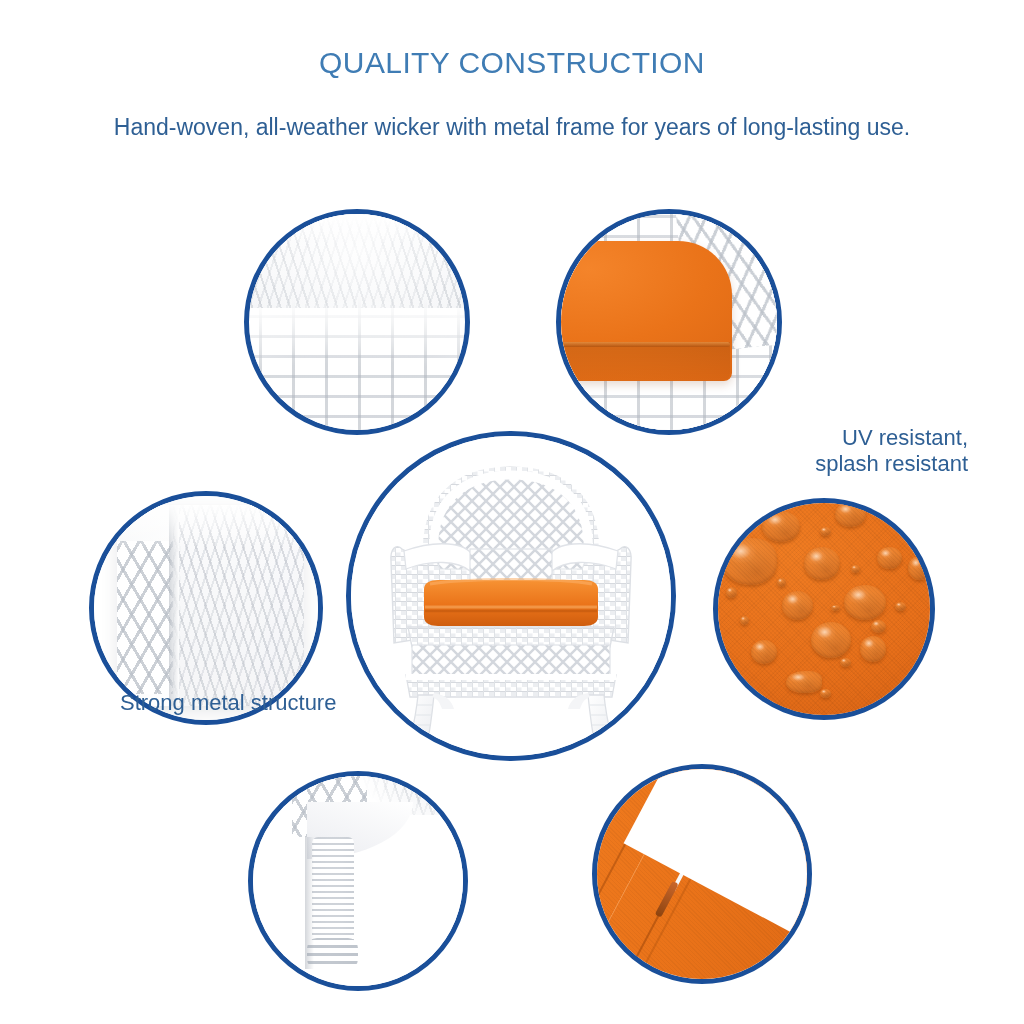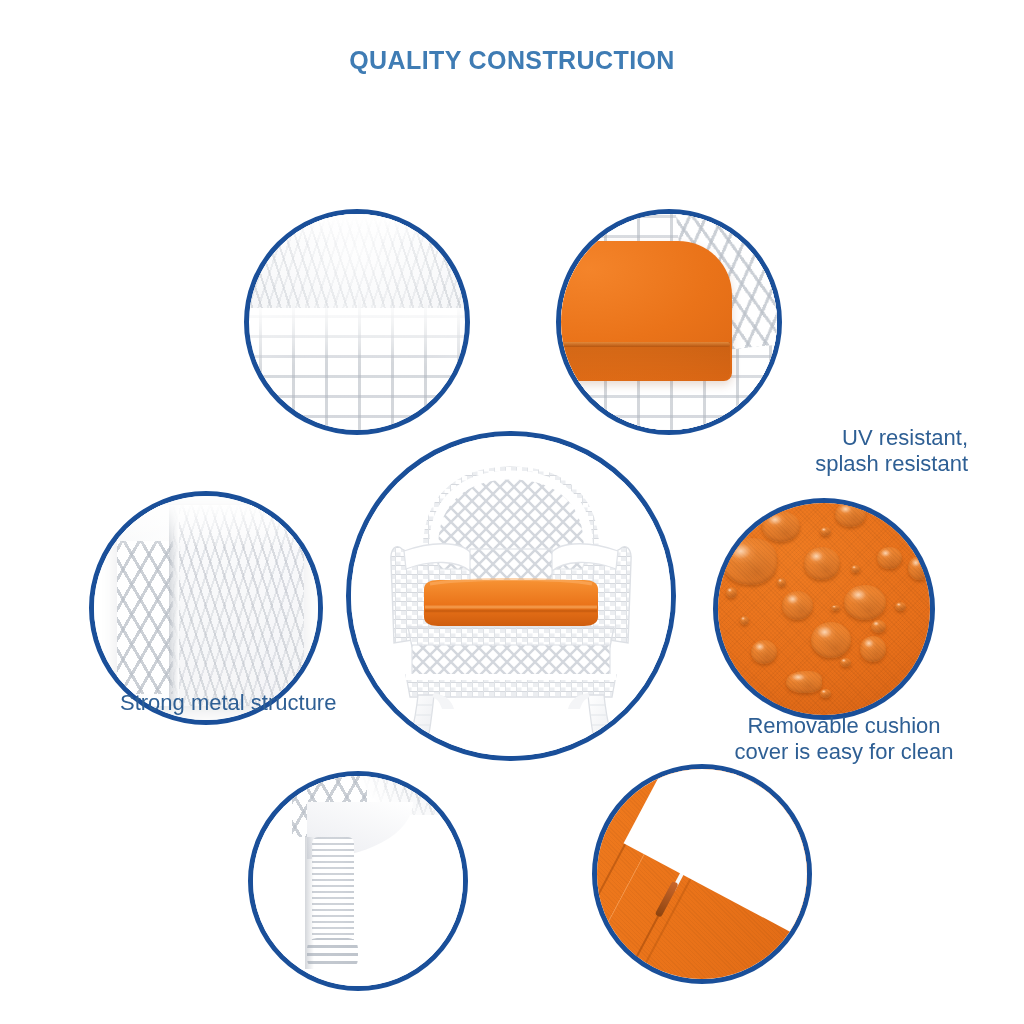--- a/index.html
+++ b/index.html
@@ -13,7 +13,7 @@
   .title{
     position:absolute;left:0;right:0;top:46px;
     text-align:center;
-    font-size:25px;font-weight:bold;letter-spacing:.4px;
+    font-size:30px;font-weight:normal;letter-spacing:.4px;
     color:#3f7cb4;
   }
   .subtitle{

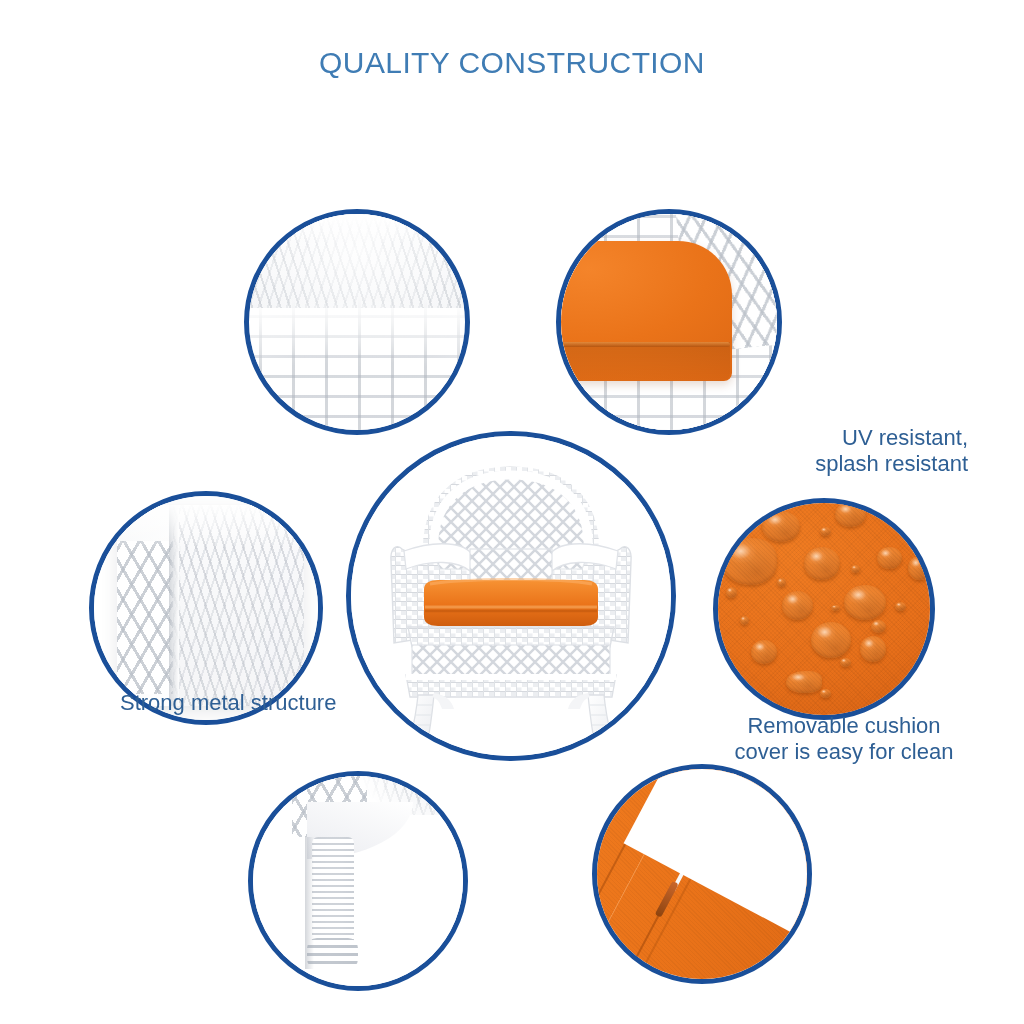--- a/index.html
+++ b/index.html
@@ -113,6 +113,7 @@
 <div class="stage">
 
   <div class="title">QUALITY CONSTRUCTION</div>
+  <div class="subtitle">Hand-woven, all-weather wicker with metal frame for years of long-lasting use.</div>
 
   <div class="circ" style="left:244px;top:209px;width:226px;height:226px;">
     <div class="inner">

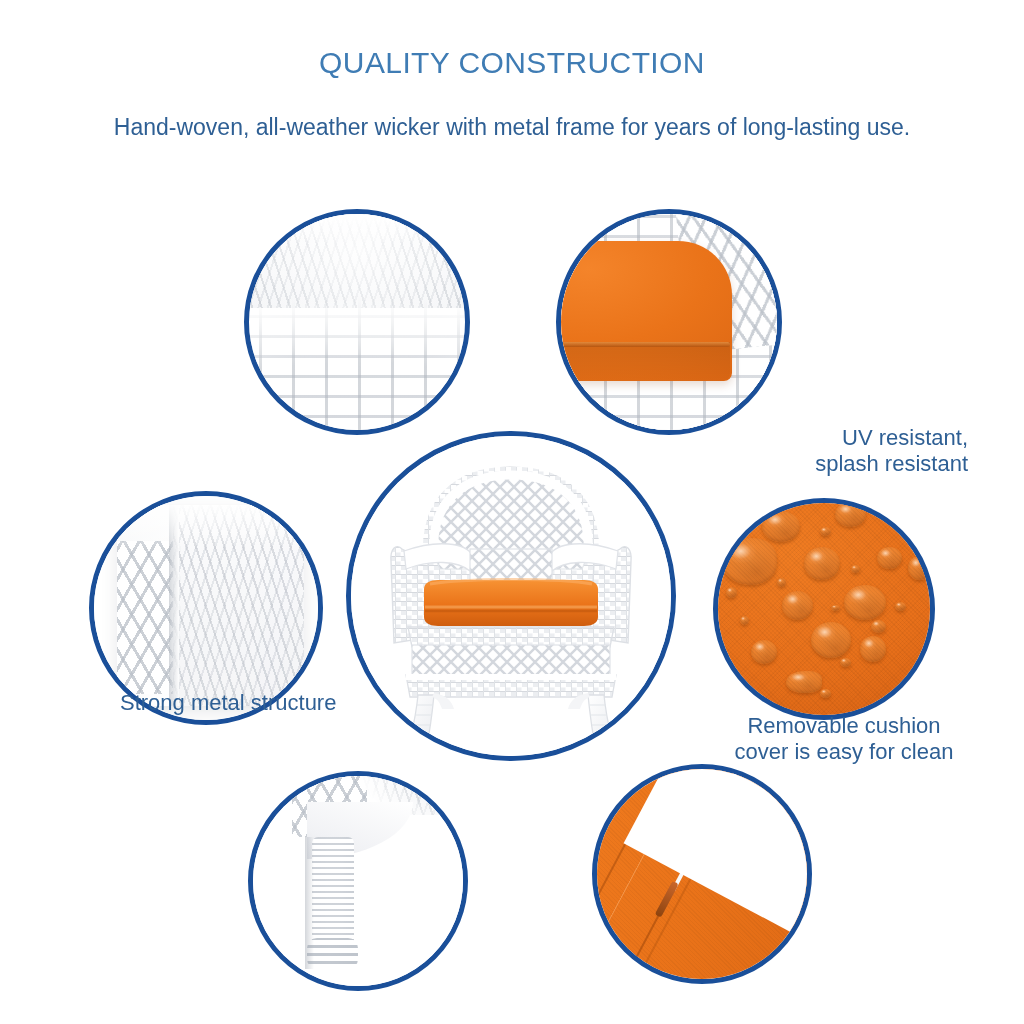--- a/index.html
+++ b/index.html
@@ -311,8 +311,6 @@
 
   <div class="lbl" style="left:120px;top:690px;width:320px;">Strong metal structure</div>
 
-  <div class="lbl" style="left:694px;top:713px;width:300px;text-align:center;">Removable cushion
-cover is easy for clean</div>
 
 </div>
 

